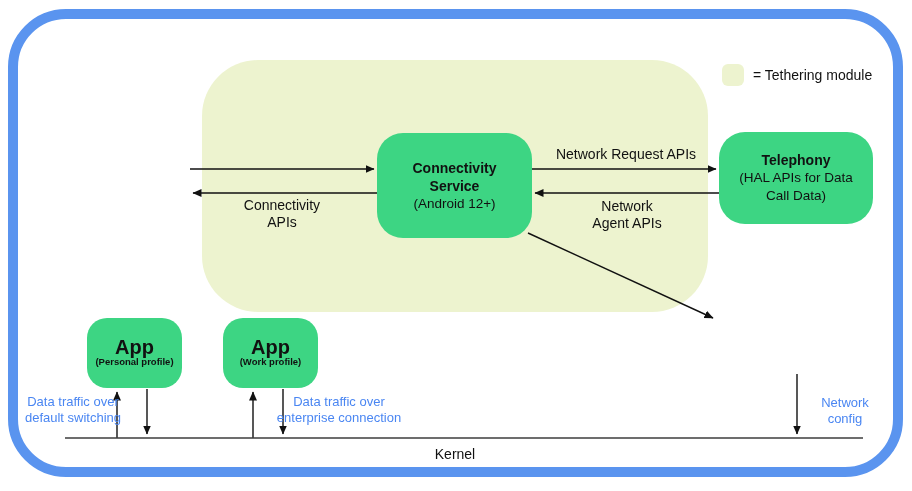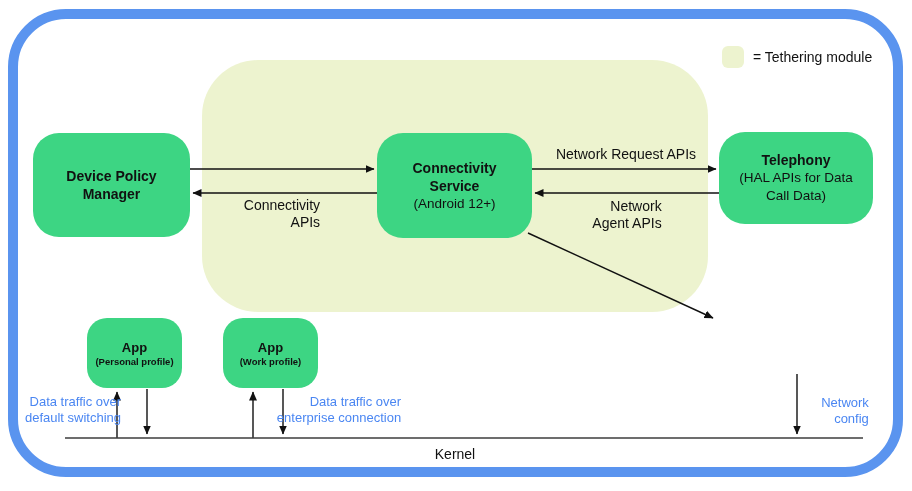--- a/index.html
+++ b/index.html
@@ -22,7 +22,7 @@
     position:absolute;left:202px;top:60px;width:506px;height:252px;
     background:var(--module);border-radius:56px;
   }
-  .legend{position:absolute;left:722px;top:46px;display:flex;align-items:center;gap:9px;}
+  .legend{position:absolute;left:722px;top:64px;display:flex;align-items:center;gap:9px;}
   .legend-swatch{width:22px;height:22px;background:var(--module);border-radius:6px;}
   .legend-label{font-size:14px;white-space:nowrap;}
   .node{

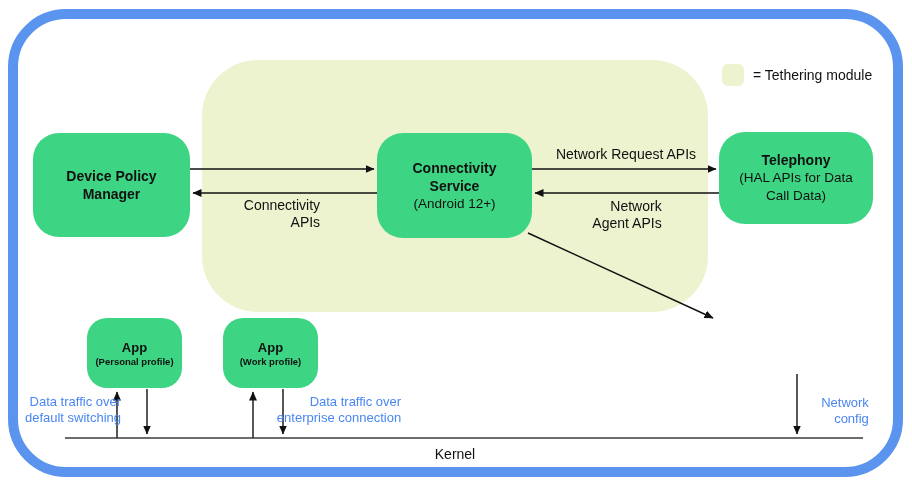--- a/index.html
+++ b/index.html
@@ -36,7 +36,7 @@
   .node-app .node-title{font-size:13px;line-height:17px;text-align:center;}
   .node-app .node-sub{font-size:9.5px;line-height:12px;font-weight:bold;}
   .lbl{
-    position:absolute;transform:translateX(-50%);text-align:right;
+    position:absolute;transform:translateX(-50%);text-align:center;
     font-size:14px;line-height:17px;white-space:nowrap;
   }
   .lbl span{display:block;}

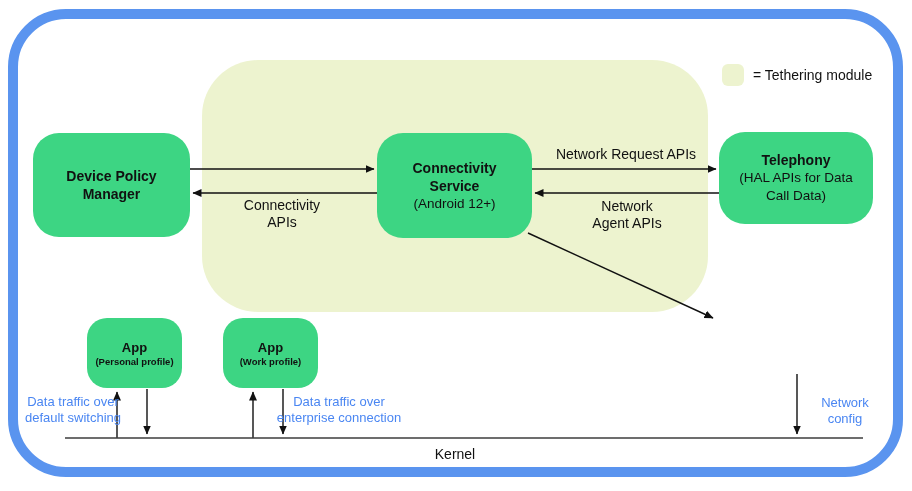--- a/index.html
+++ b/index.html
@@ -75,10 +75,6 @@
     <line x1="65" y1="438" x2="863" y2="438" stroke="#3c3c3c" stroke-width="1.3"></line>
   </svg>
 
-  <div class="node" style="left:33px;top:133px;width:157px;height:104px">
-    <div class="node-title">Device Policy</div>
-    <div class="node-title">Manager</div>
-  </div>
 
   <div class="node" style="left:377px;top:133px;width:155px;height:105px">
     <div class="node-title">Connectivity</div>

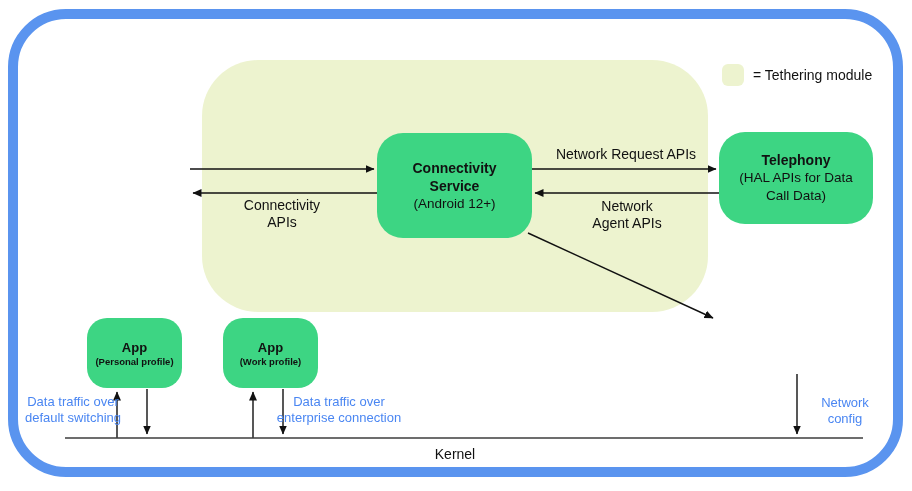--- a/index.html
+++ b/index.html
@@ -33,7 +33,7 @@
   .node-title{font-weight:bold;font-size:14px;line-height:18px;}
   .node-sub{font-size:13.5px;line-height:18px;}
   .node-app{border-radius:20px;}
-  .node-app .node-title{font-size:13px;line-height:17px;text-align:center;}
+  .node-app .node-title{font-size:20px;line-height:17px;text-align:center;}
   .node-app .node-sub{font-size:9.5px;line-height:12px;font-weight:bold;}
   .lbl{
     position:absolute;transform:translateX(-50%);text-align:center;

